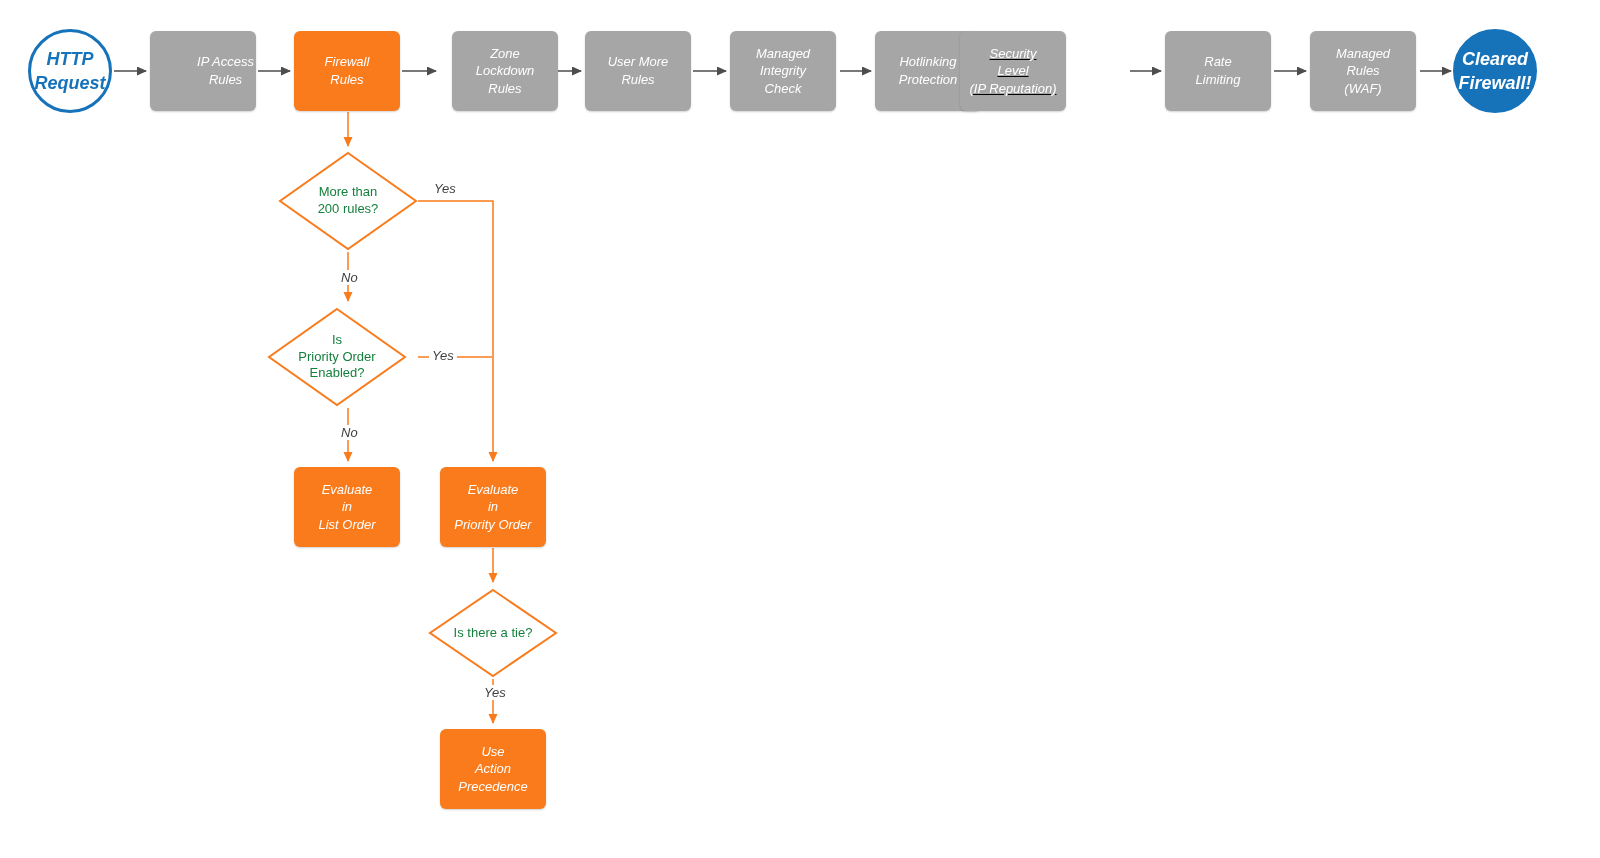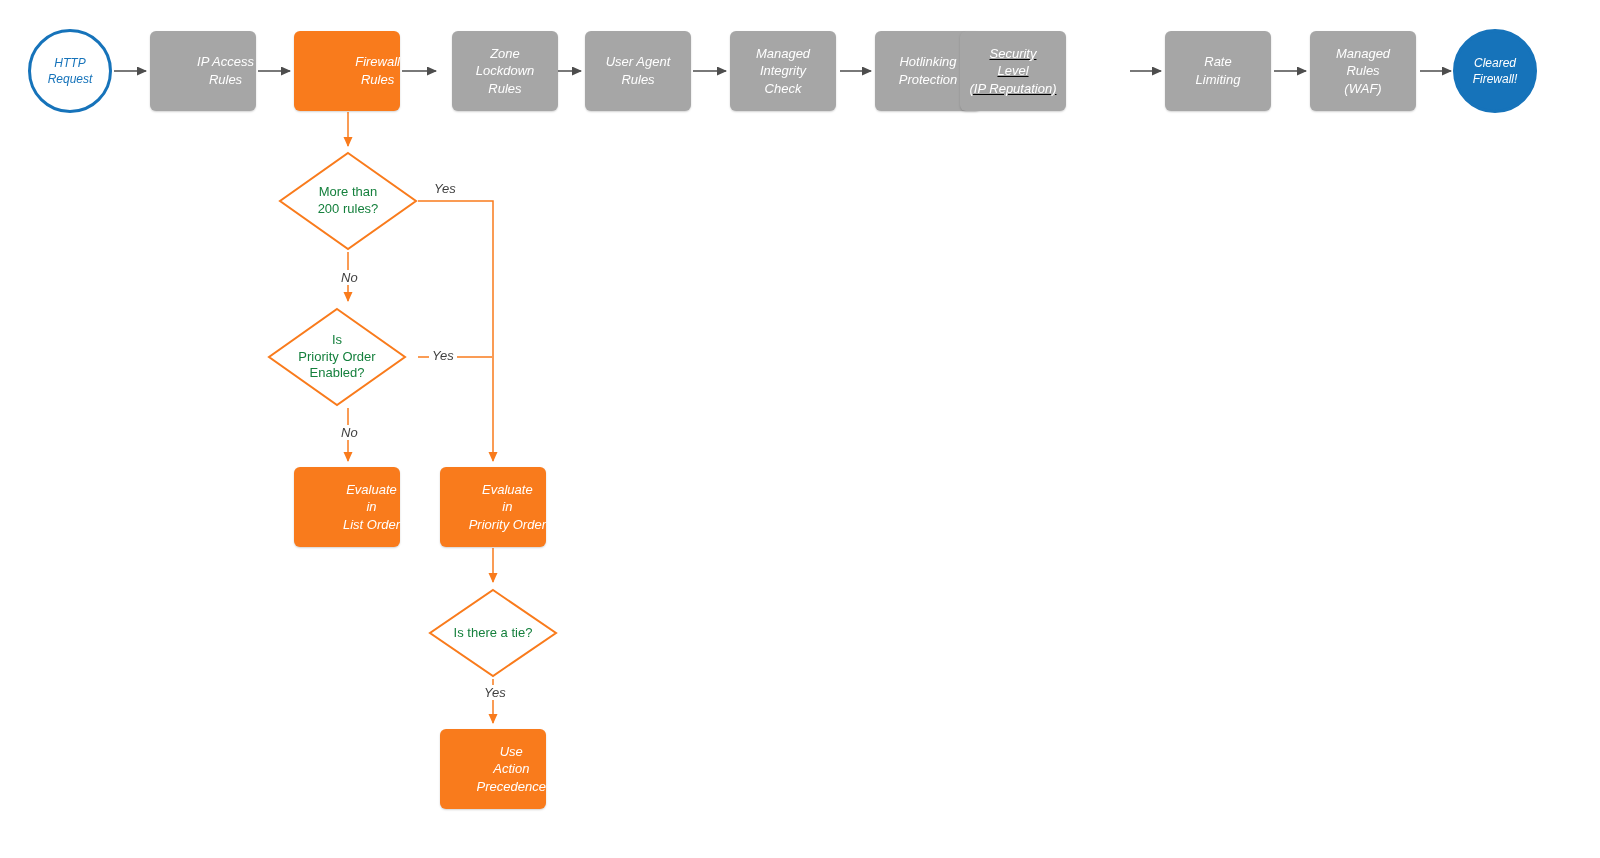--- a/index.html
+++ b/index.html
@@ -29,7 +29,7 @@
     width:84px;height:84px;border-radius:50%;
     background:#ffffff;border:3px solid #1673BA;
   }
-  .circle span{color:#1673BA;font-weight:normal;font-style:italic;font-size:12px;}
+  .circle span{color:#1673BA;font-weight:bold;font-style:italic;font-size:18px;}
   .circle.end{background:#1673BA;}
   .circle.end span{color:#ffffff;}
   .diamond{position:absolute;}

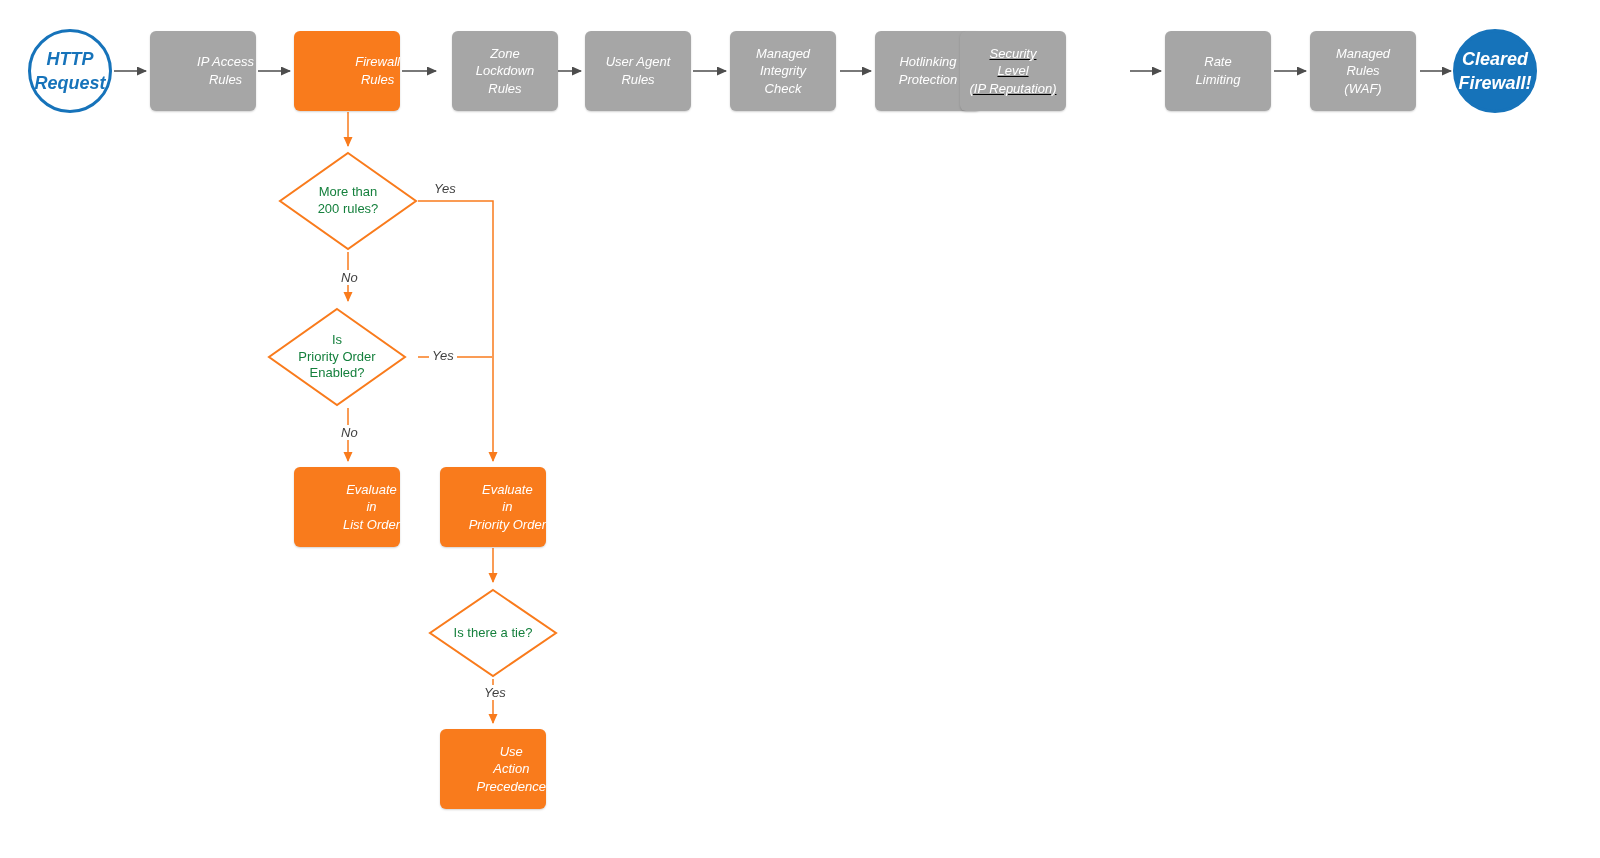--- a/index.html
+++ b/index.html
@@ -24,7 +24,7 @@
   }
   .box span{color:#ffffff;font-style:italic;font-size:13px;}
   .gray{background:#A6A6A6;}
-  .orange{background:#F97B1C;justify-content:flex-end;}
+  .orange{background:#F97B1C;}
   .circle{
     width:84px;height:84px;border-radius:50%;
     background:#ffffff;border:3px solid #1673BA;

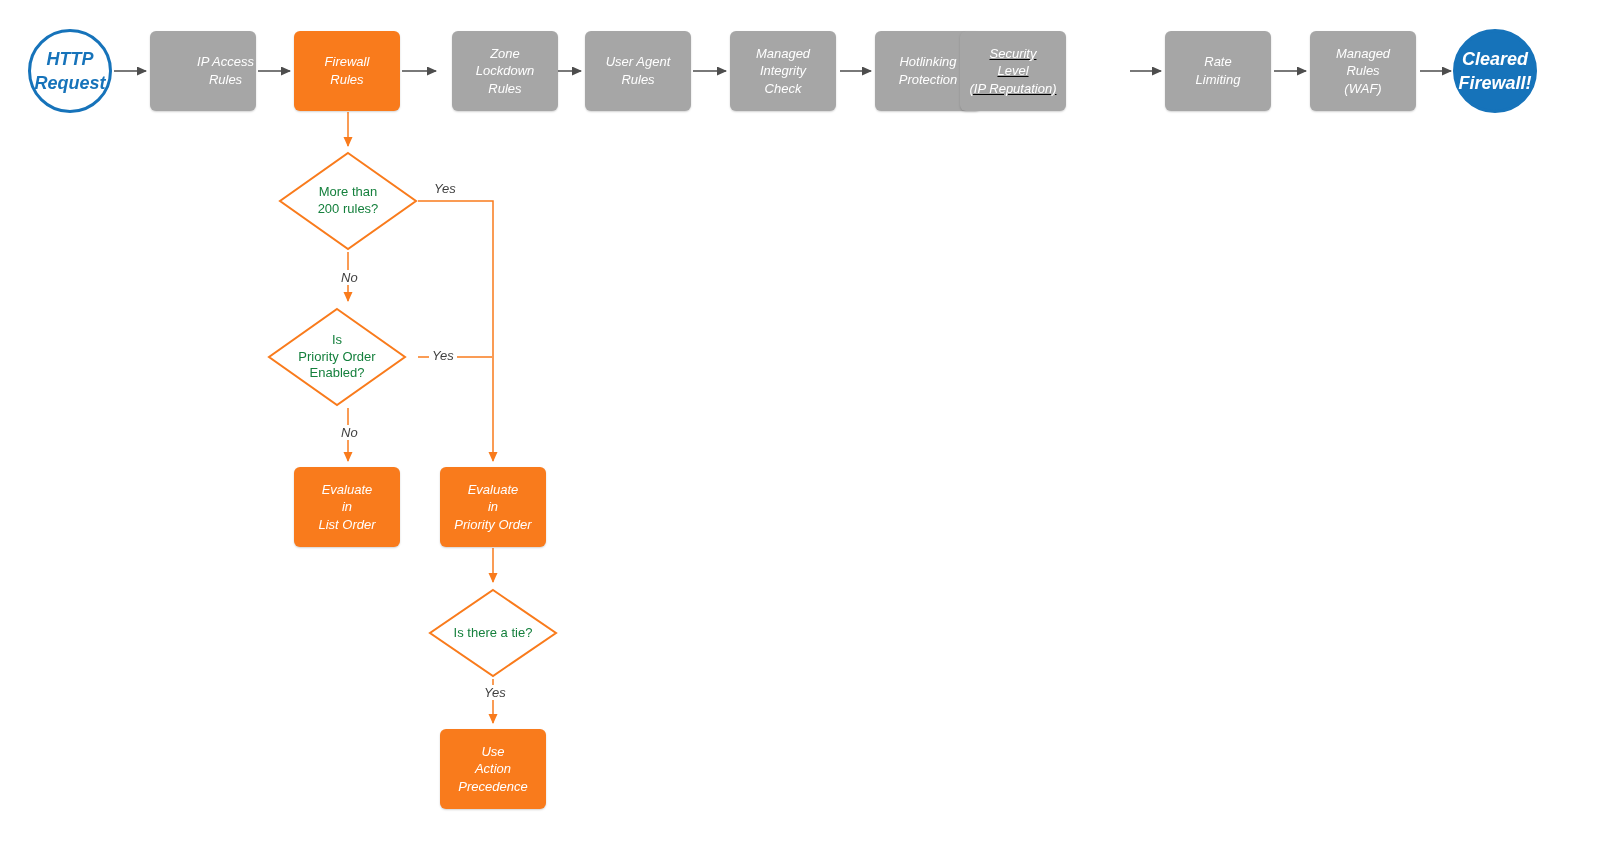--- a/index.html
+++ b/index.html
@@ -102,7 +102,7 @@
 Rules</span>
     </div>
   <div class="node box gray" style="left:585px;top:31px;">
-      <span>User Agent
+      <span>User More
 Rules</span>
     </div>
   <div class="node box gray" style="left:730px;top:31px;">

